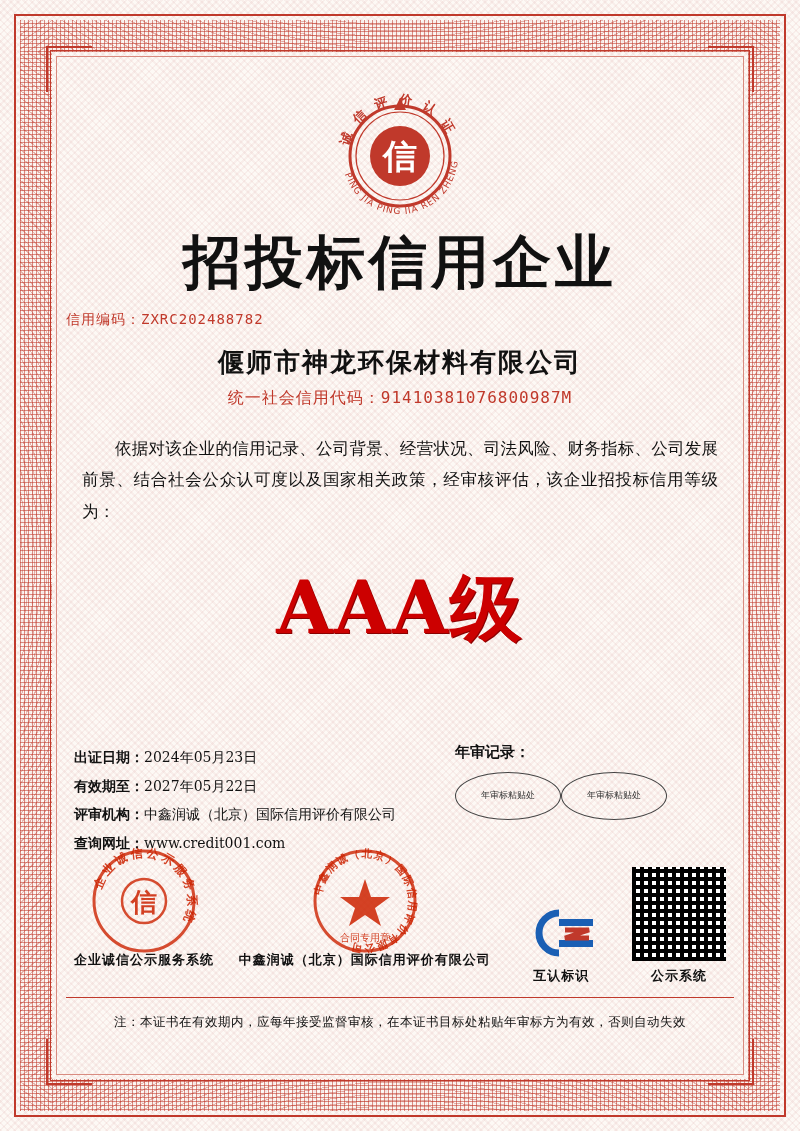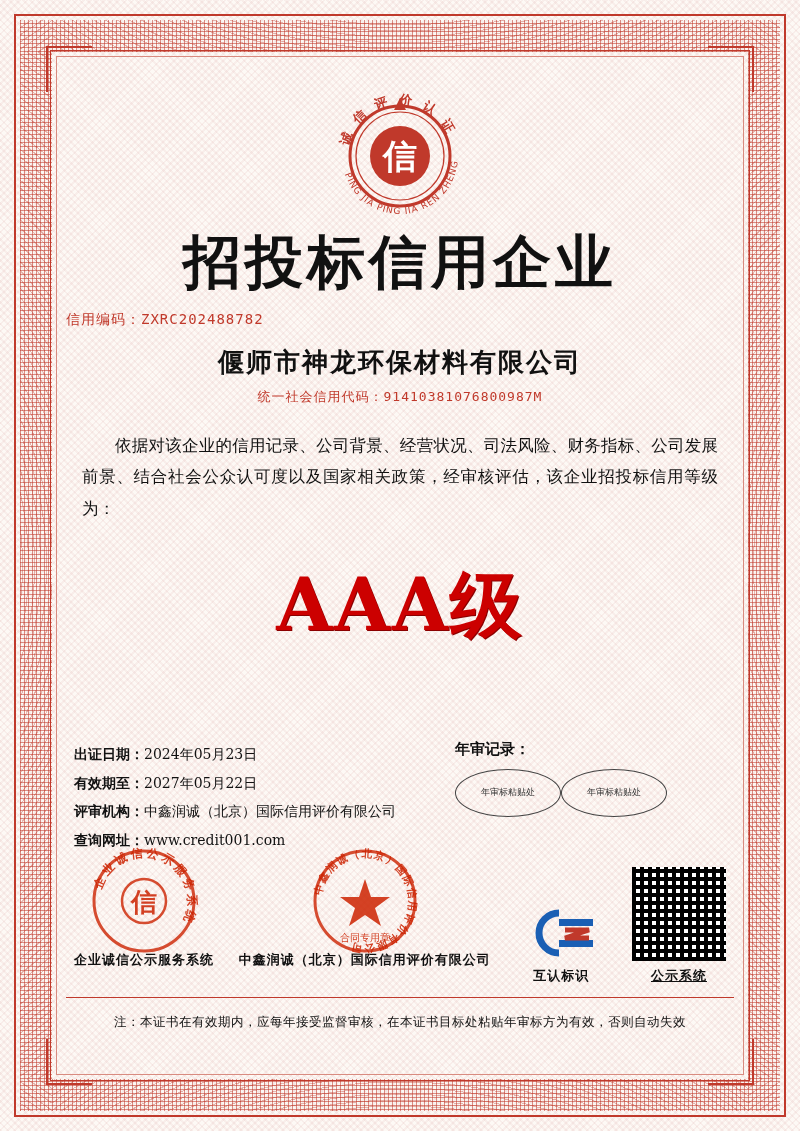--- a/index.html
+++ b/index.html
@@ -115,7 +115,7 @@
     text-align:center;
     margin-top:8px;
     color:#c0392b;
-    font-size:13px;
+    font-size:16px;
     font-family:"DejaVu Sans", sans-serif;
     letter-spacing:1px;
   }

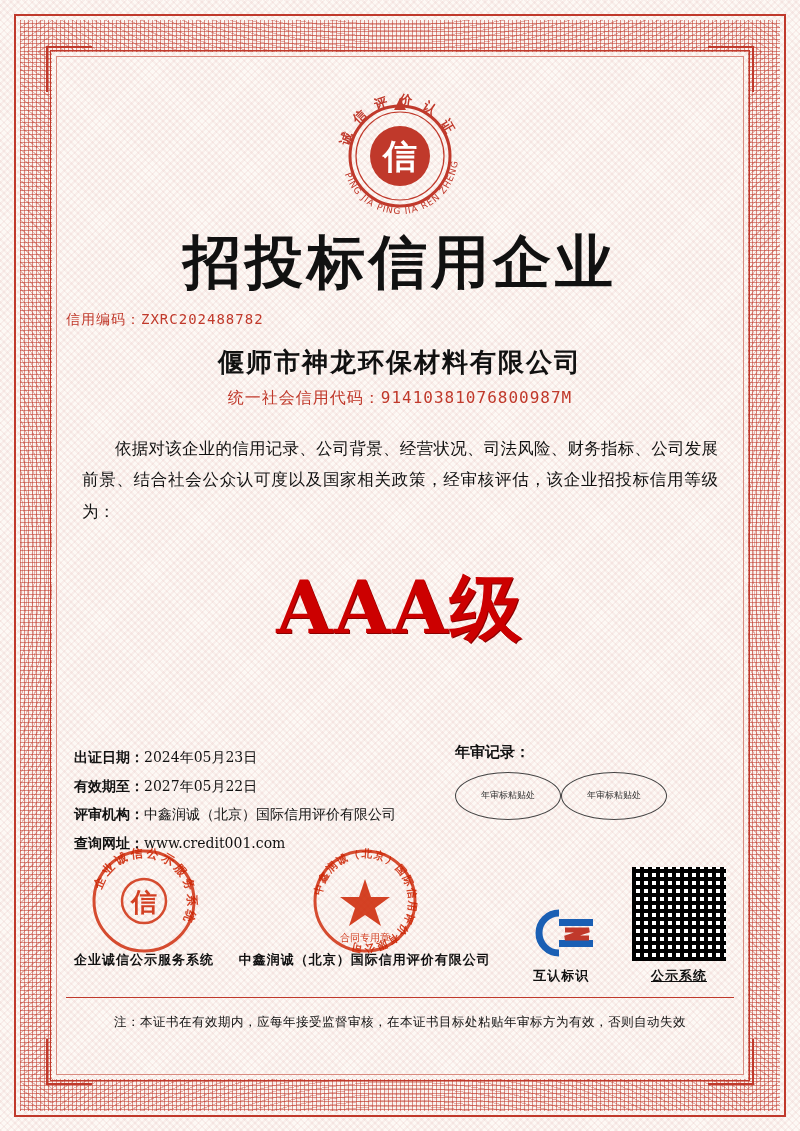--- a/index.html
+++ b/index.html
@@ -341,7 +341,7 @@
 
         <div class="seal-block">
           <div class="qr"></div>
-          <div class="seal-caption" style="margin-top:6px;text-decoration:underline;">公示系统</div>
+          <div class="seal-caption" style="margin-top:6px;">公示系统</div>
         </div>
 
       </div>

